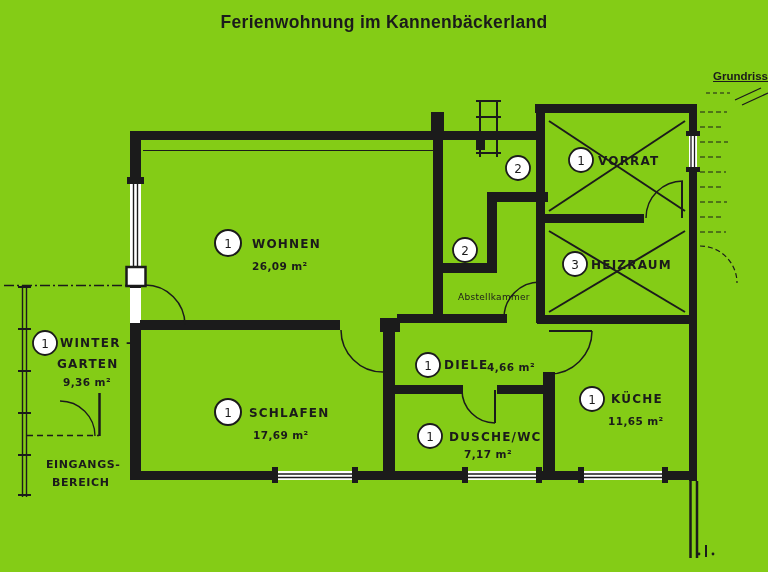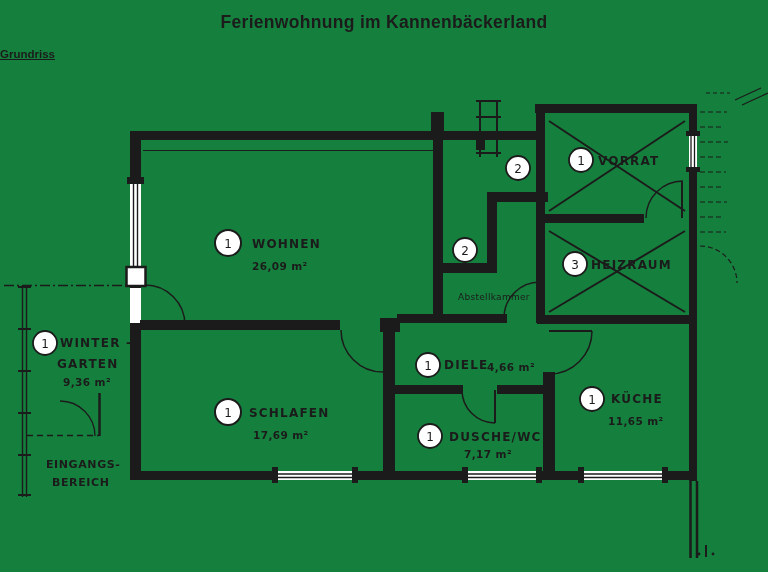--- a/index.html
+++ b/index.html
@@ -3,7 +3,7 @@
 <meta charset="utf-8">
 <style>
   html,body{margin:0;padding:0;background:#fff;}
-  #page{position:relative;width:768px;height:572px;background:#15803d;overflow:hidden;
+  #page{position:relative;width:768px;height:572px;background:#84cc16;overflow:hidden;
         font-family:"Liberation Sans",sans-serif;color:#1b1b1b;}
   #title{position:absolute;left:0;right:0;top:12px;text-align:center;
          font-size:17.5px;font-weight:700;letter-spacing:.3px;}

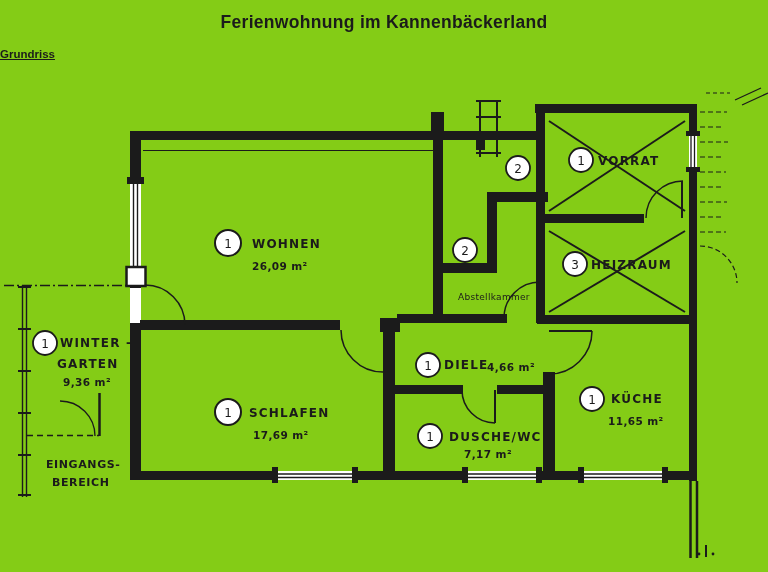--- a/index.html
+++ b/index.html
@@ -7,8 +7,8 @@
         font-family:"Liberation Sans",sans-serif;color:#1b1b1b;}
   #title{position:absolute;left:0;right:0;top:12px;text-align:center;
          font-size:17.5px;font-weight:700;letter-spacing:.3px;}
-  #subtitle{position:absolute;left:0;right:0;top:48px;text-align:left;
-            font-size:11.5px;font-weight:700;text-decoration:underline;}
+  #subtitle{position:absolute;left:0;right:0;top:70px;text-align:right;
+            font-size:11.5px;font-weight:700;text-decoration:underline;padding-left:12px;}
   svg{position:absolute;left:0;top:0;}
   .w{fill:#1b1b1b;stroke:none;}
   .wt{fill:#fff;stroke:none;}

